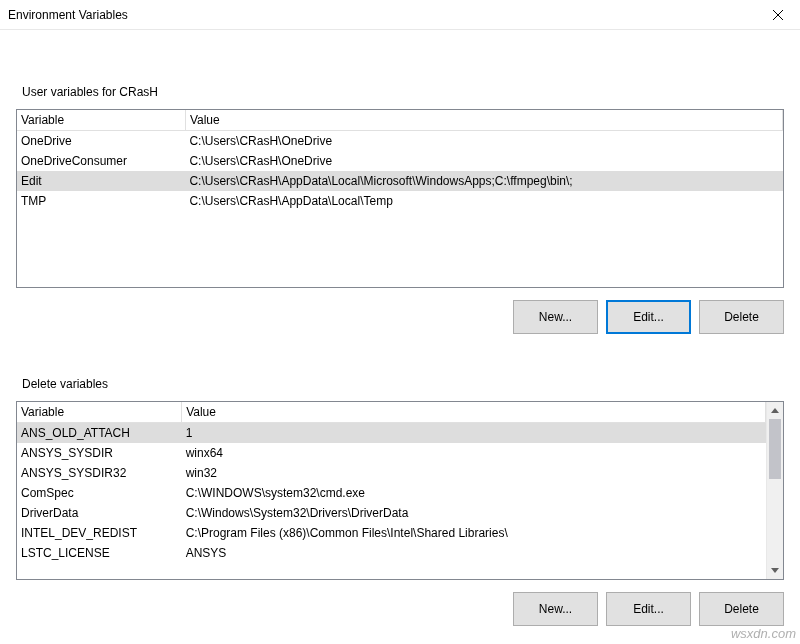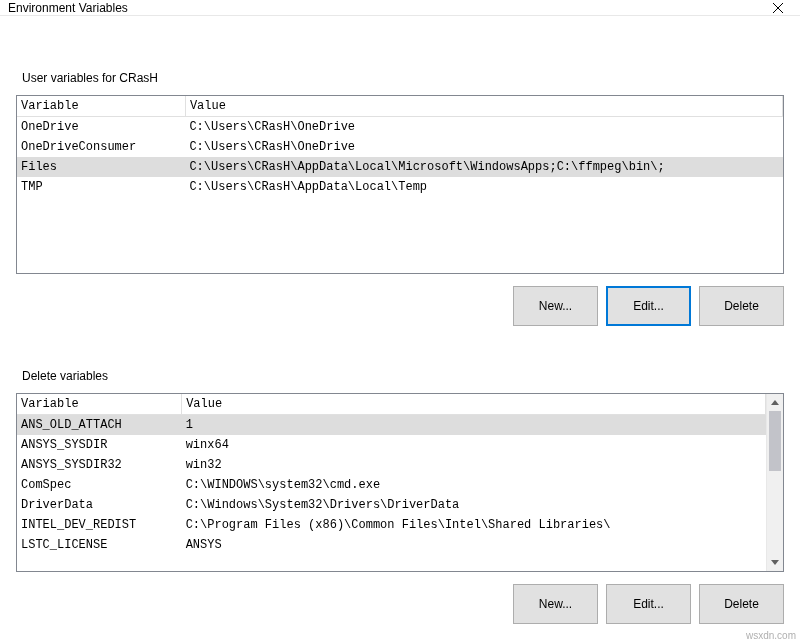--- a/index.html
+++ b/index.html
@@ -13,7 +13,7 @@
       color: #000;
     }
     .titlebar {
-      height: 16px;
+      height: 30px;
       display: flex;
       align-items: center;
       padding-left: 8px;

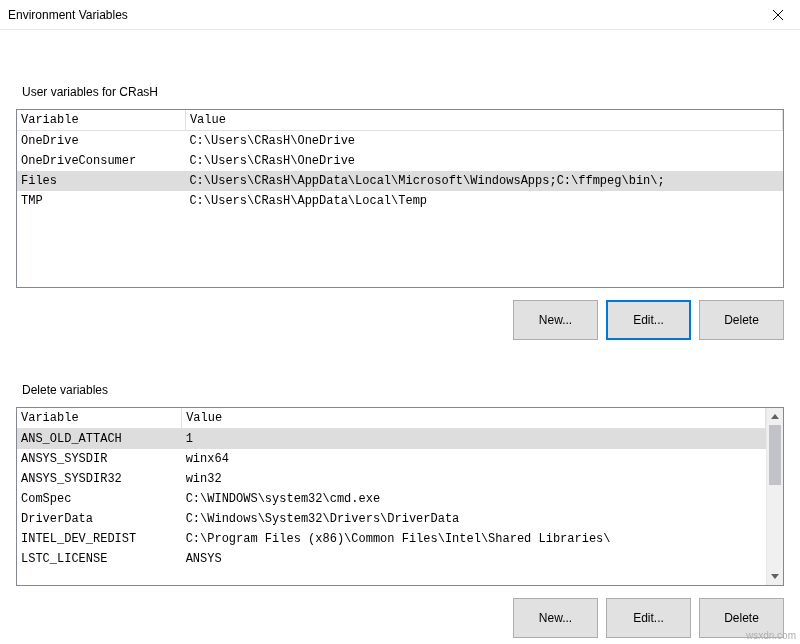--- a/index.html
+++ b/index.html
@@ -48,7 +48,6 @@
       height: 179px;
       overflow: hidden;
       position: relative;
-      font-family: Liberation Mono, monospace;
     }
     .table-wrap.tw-system { height: 179px; }
     .table {

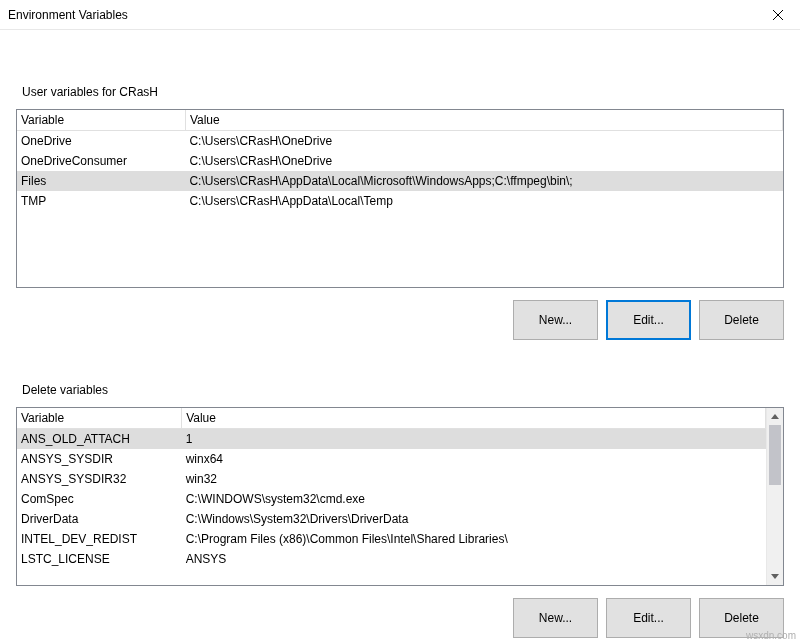--- a/index.html
+++ b/index.html
@@ -163,7 +163,7 @@
                 <td>C:\Users\CRasH\OneDrive</td>
               </tr>
               <tr class="row-selected">
-                <td>Files</td>
+                <td>Edit</td>
                 <td>C:\Users\CRasH\AppData\Local\Microsoft\WindowsApps;C:\ffmpeg\bin\;</td>
               </tr>
               <tr>

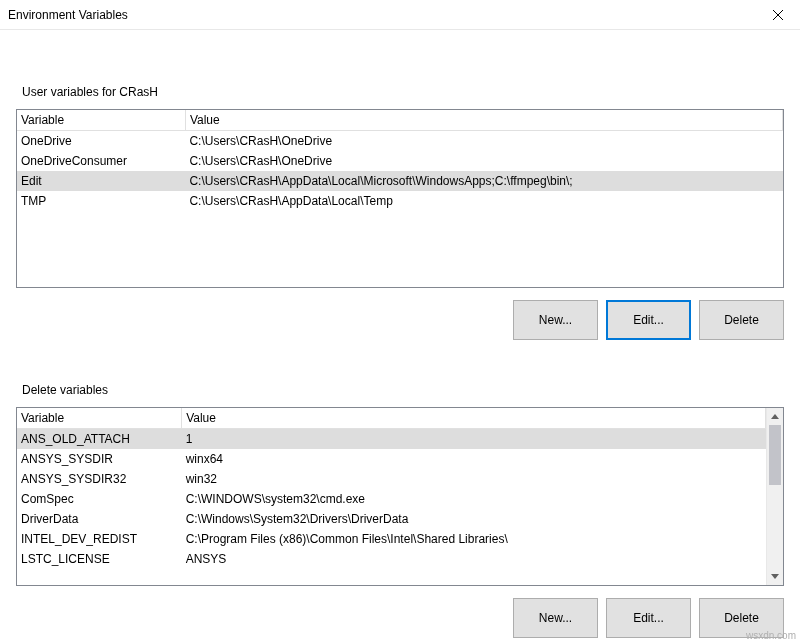--- a/index.html
+++ b/index.html
@@ -99,7 +99,7 @@
     }
     .btn {
       min-width: 85px;
-      height: 40px;
+      height: 34px;
       font-size: 12px;
       background: #e1e1e1;
       border: 1px solid #adadad;

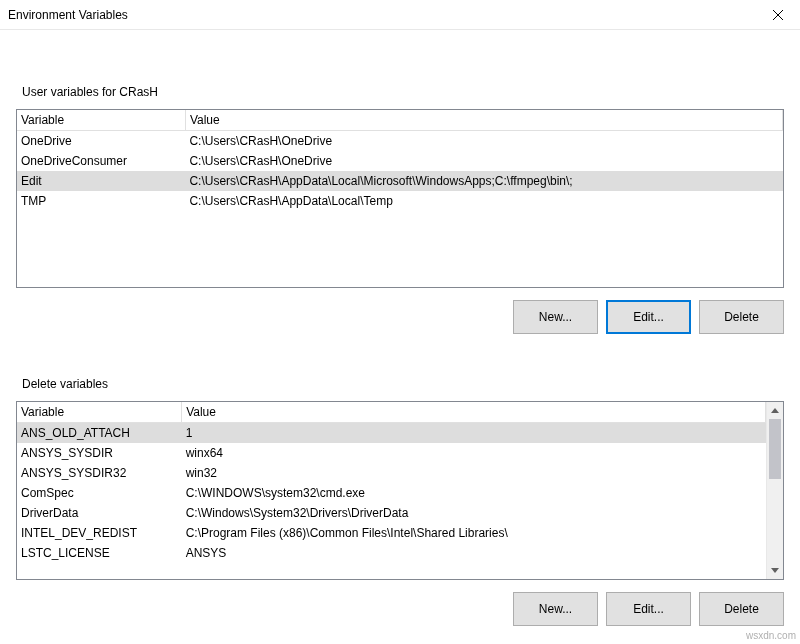--- a/index.html
+++ b/index.html
@@ -119,8 +119,9 @@
       position: fixed;
       bottom: 3px;
       right: 4px;
-      font-size: 10px;
+      font-size: 13px;
       color: #b0b0b0;
+      font-style: italic;
     }
   </style>
 </head>

